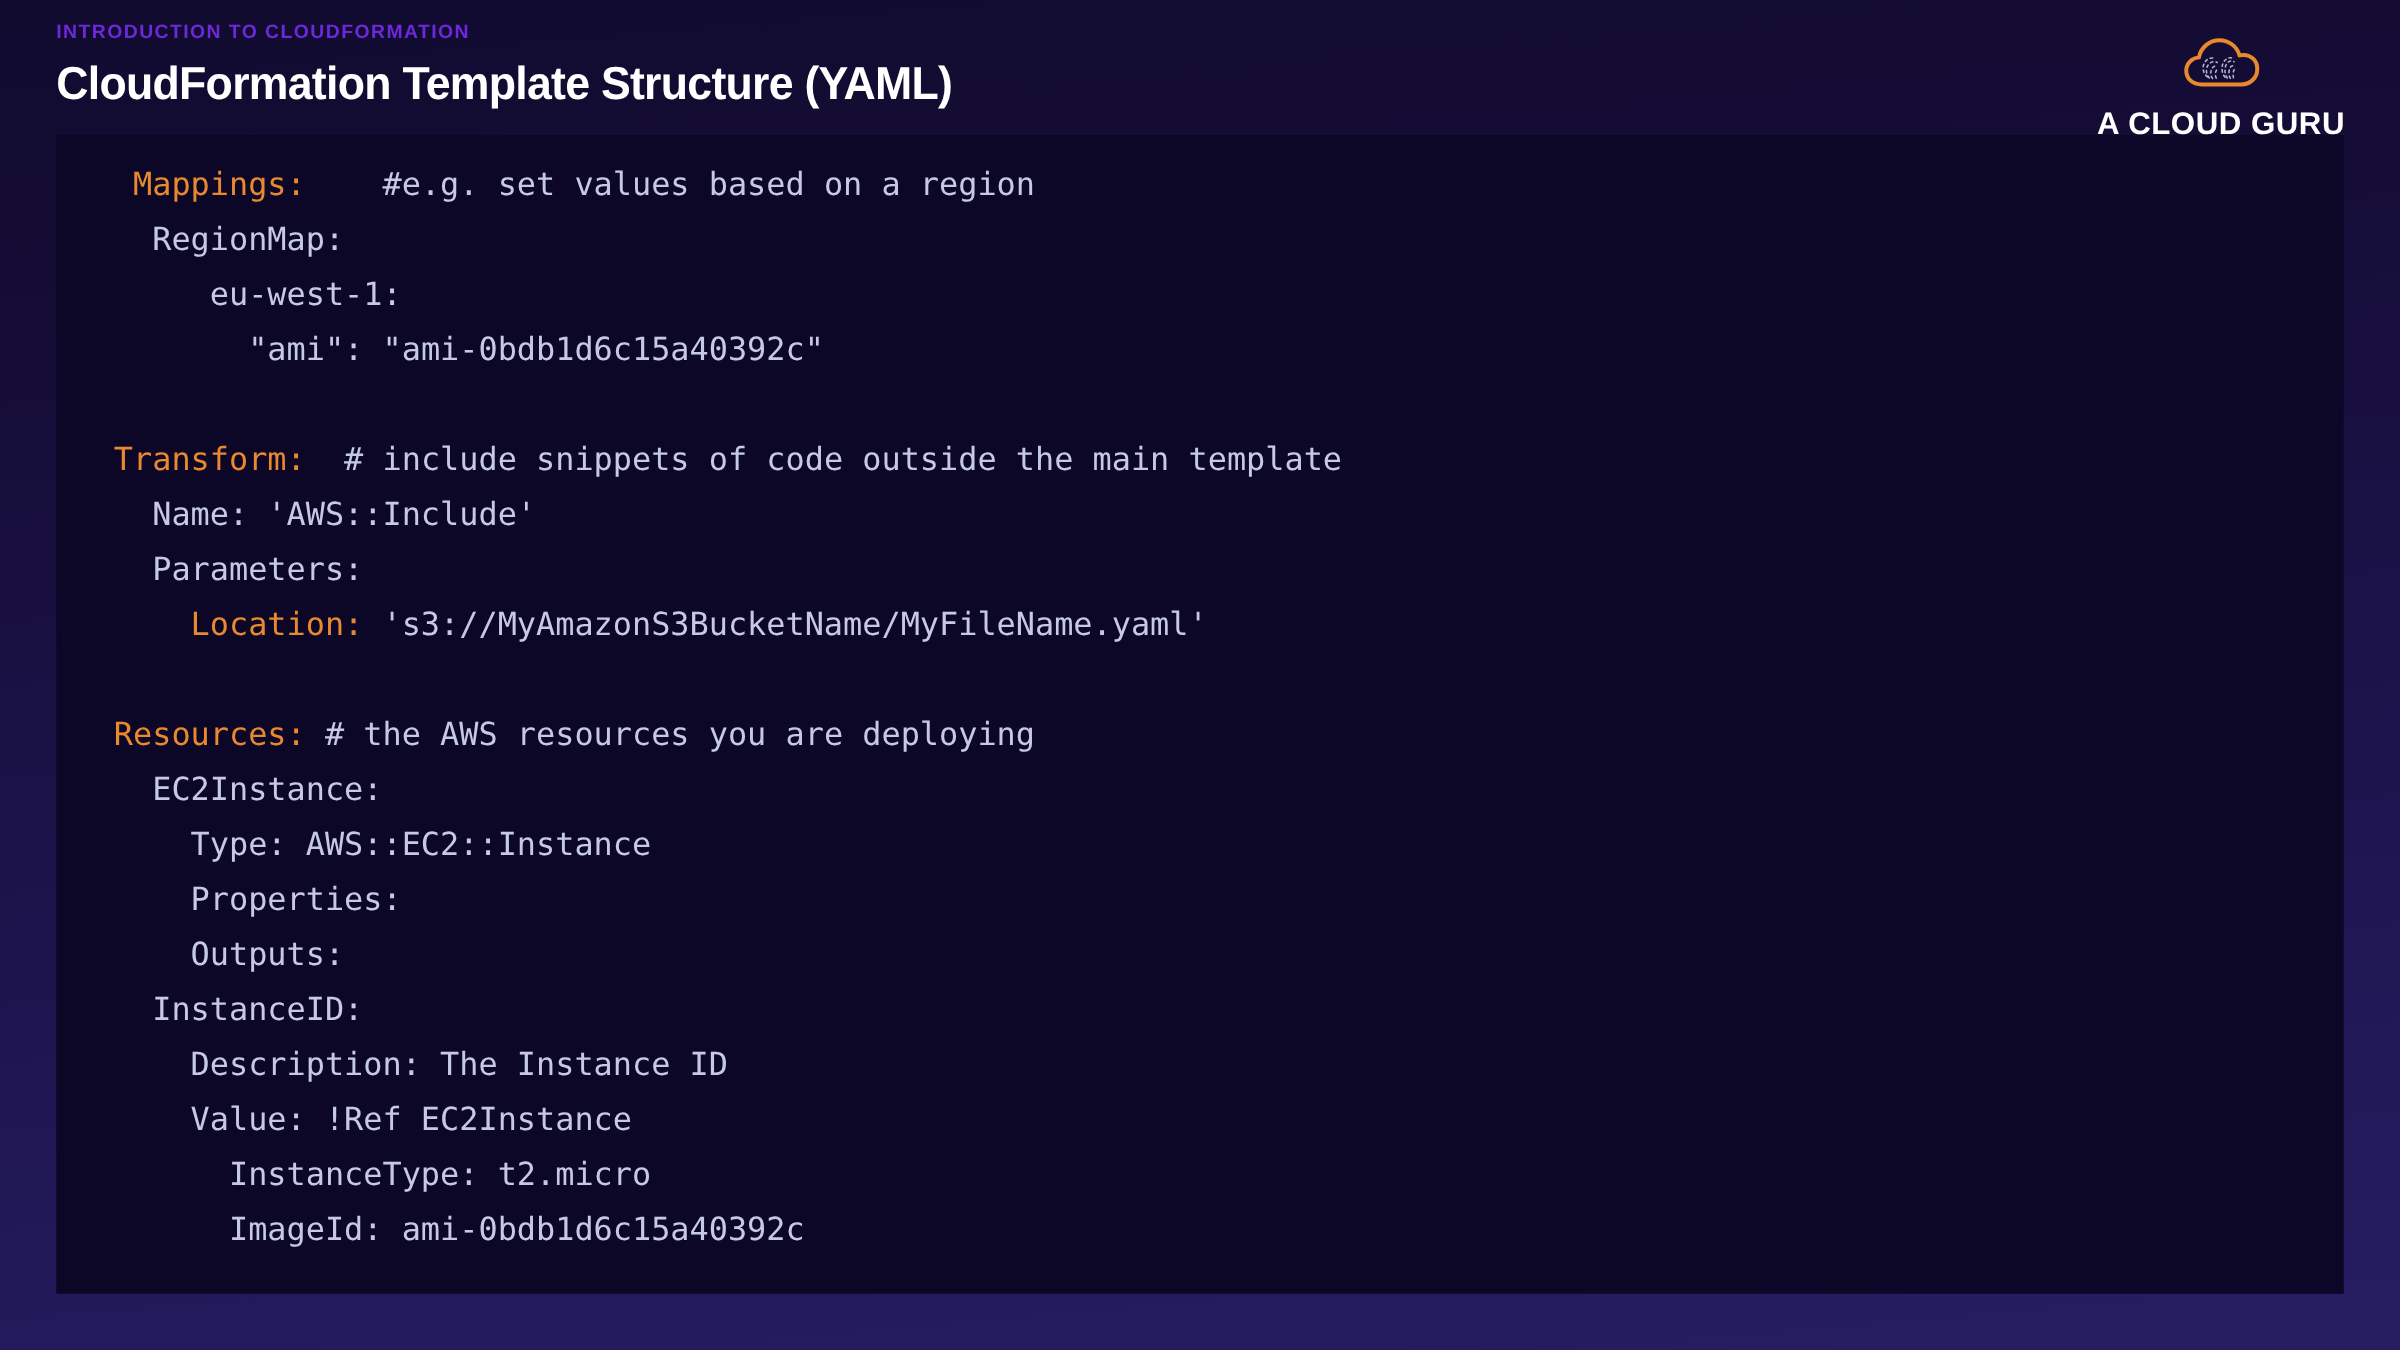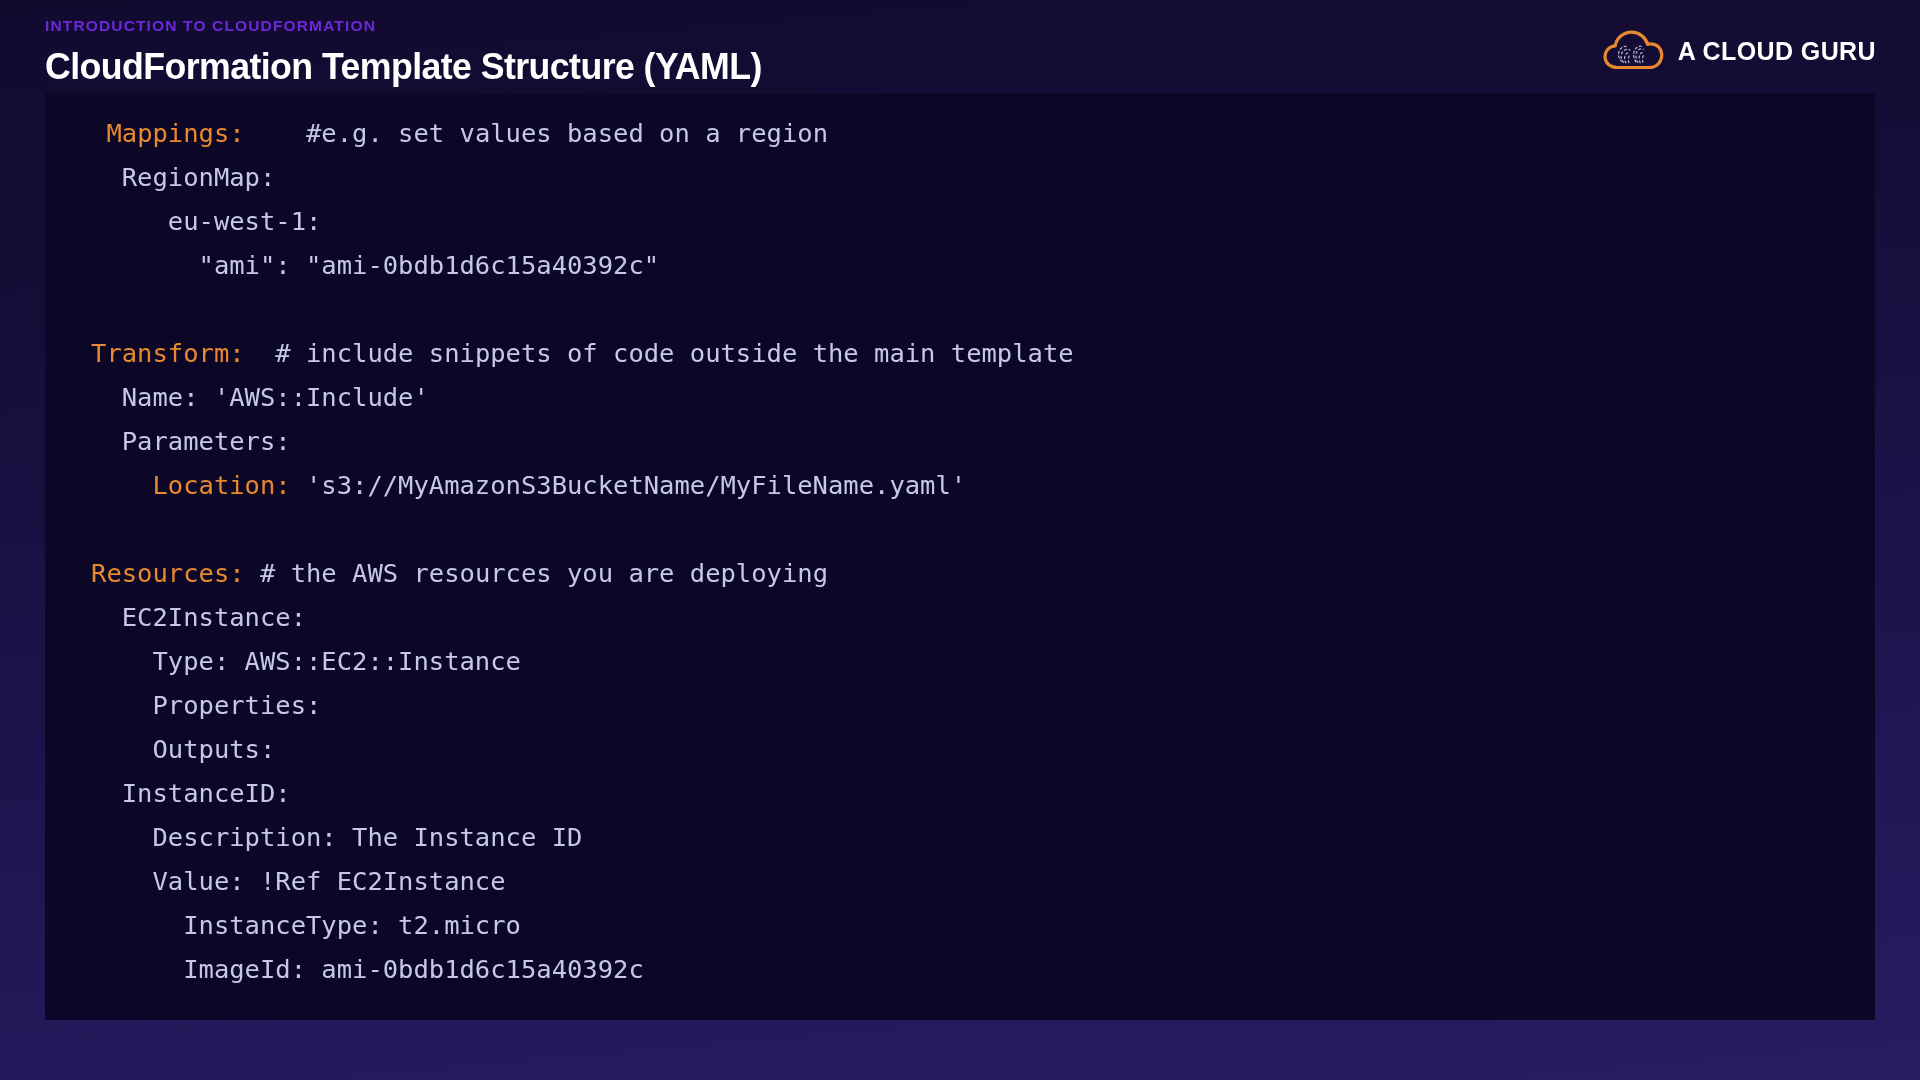--- a/index.html
+++ b/index.html
@@ -61,6 +61,7 @@
     display: flex;
     align-items: center;
     gap: 14px;
+    flex-direction: column;
   }
 
   .brand-mark { width: 62px; height: 44px; display: block; }

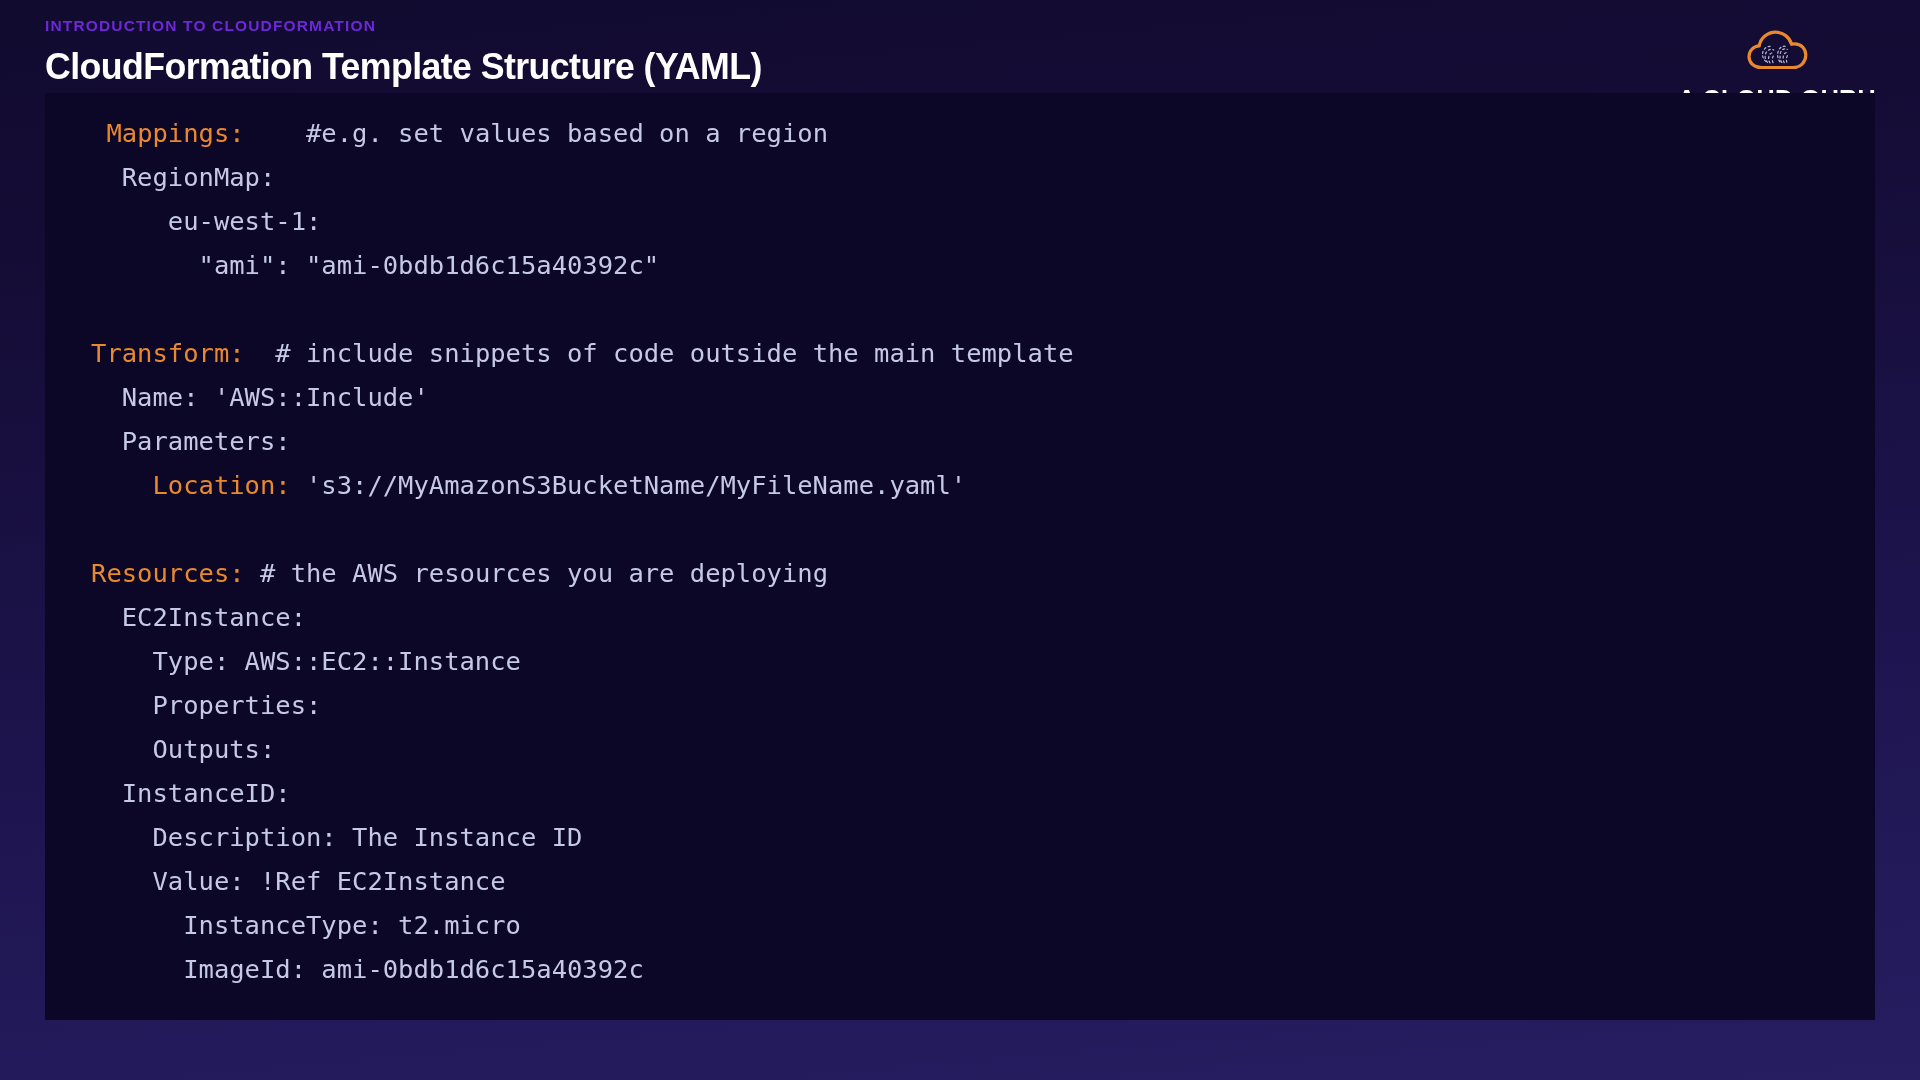--- a/index.html
+++ b/index.html
@@ -79,7 +79,7 @@
   .code-panel {
     position: absolute;
     left: 45px;
-    top: 93px;
+    top: 108px;
     width: 1830px;
     height: 927px;
     background: #0c0726;

